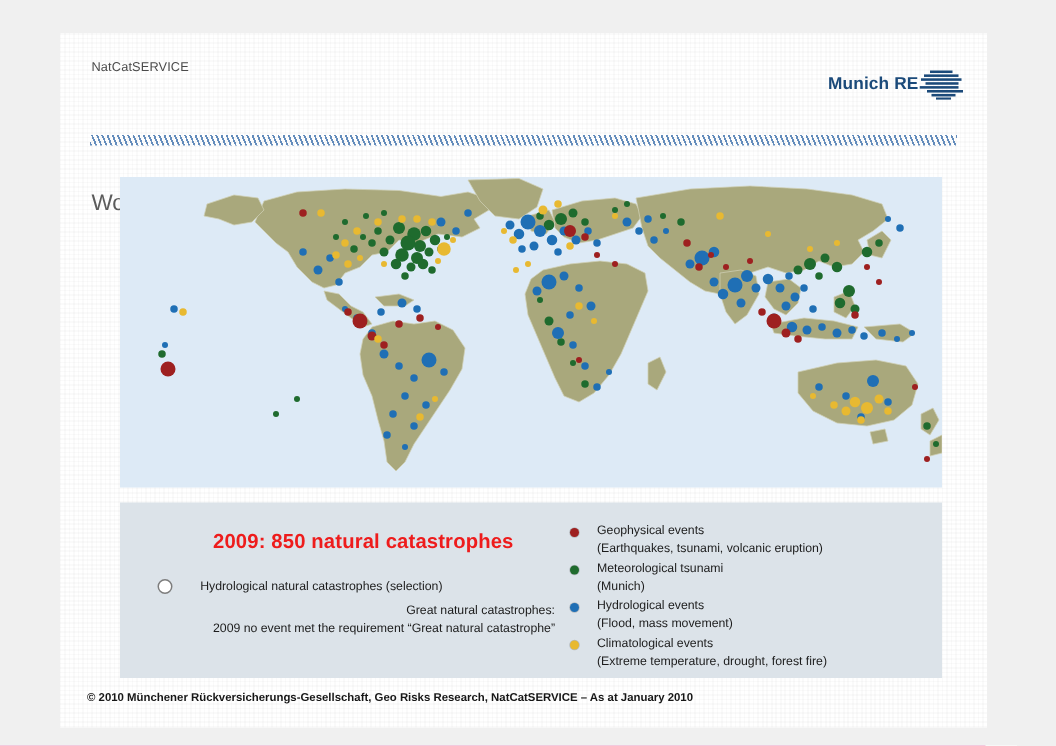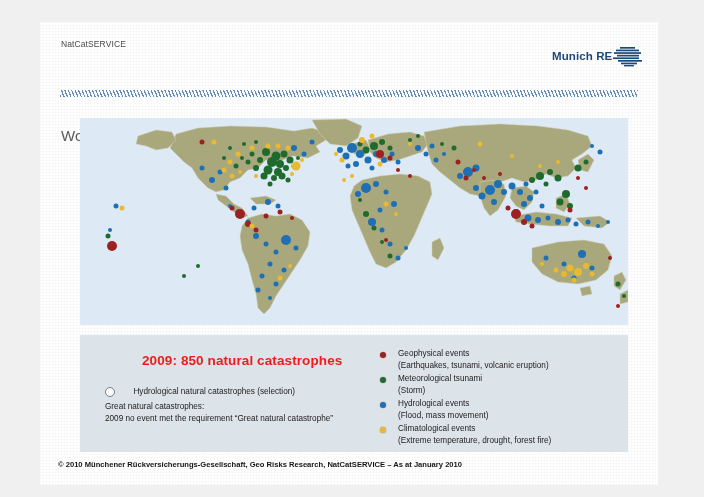--- a/index.html
+++ b/index.html
@@ -438,7 +438,7 @@
         <div class="cat">
           <span class="dot" style="background:#1f6b2e"></span>
           <div class="c-main">Meteorological tsunami</div>
-          <div class="c-sub">(Storm)</div>
+          <div class="c-sub">(Munich)</div>
         </div>
 
         <div class="cat">

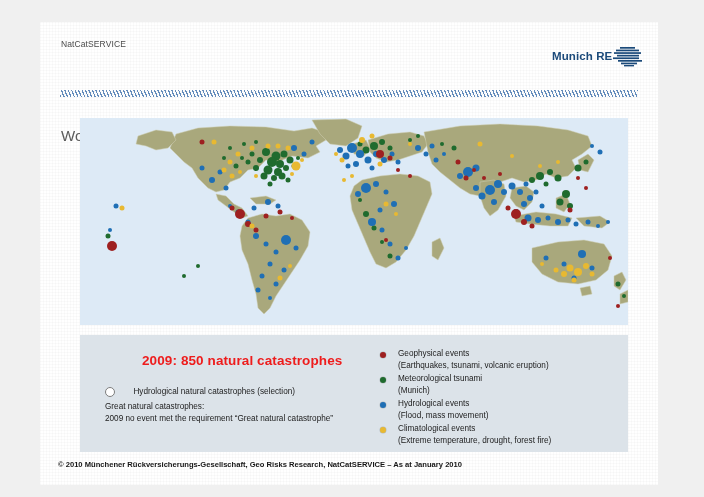--- a/index.html
+++ b/index.html
@@ -86,7 +86,7 @@
   }
   .great{
     position:absolute;left:25px;top:66px;width:265px;
-    font-size:8.2px;color:#1c1c1c;line-height:11.5px;
+    font-size:8.2px;color:#1c1c1c;line-height:11.5px;text-align:right;
   }
 
   

